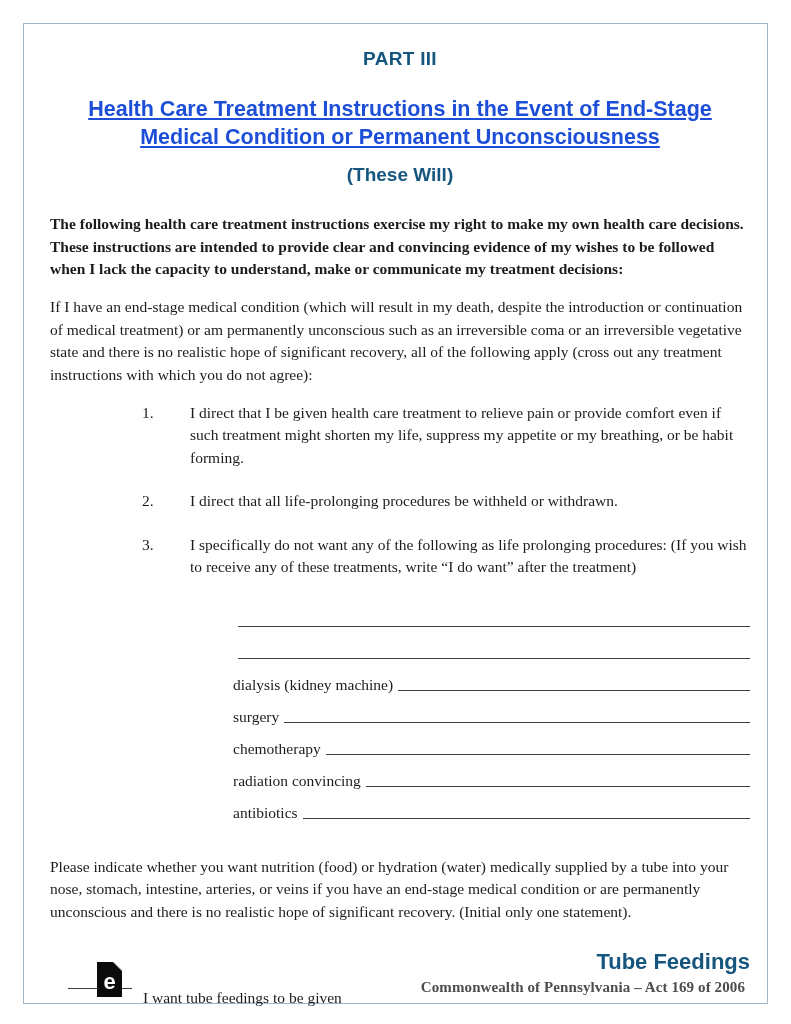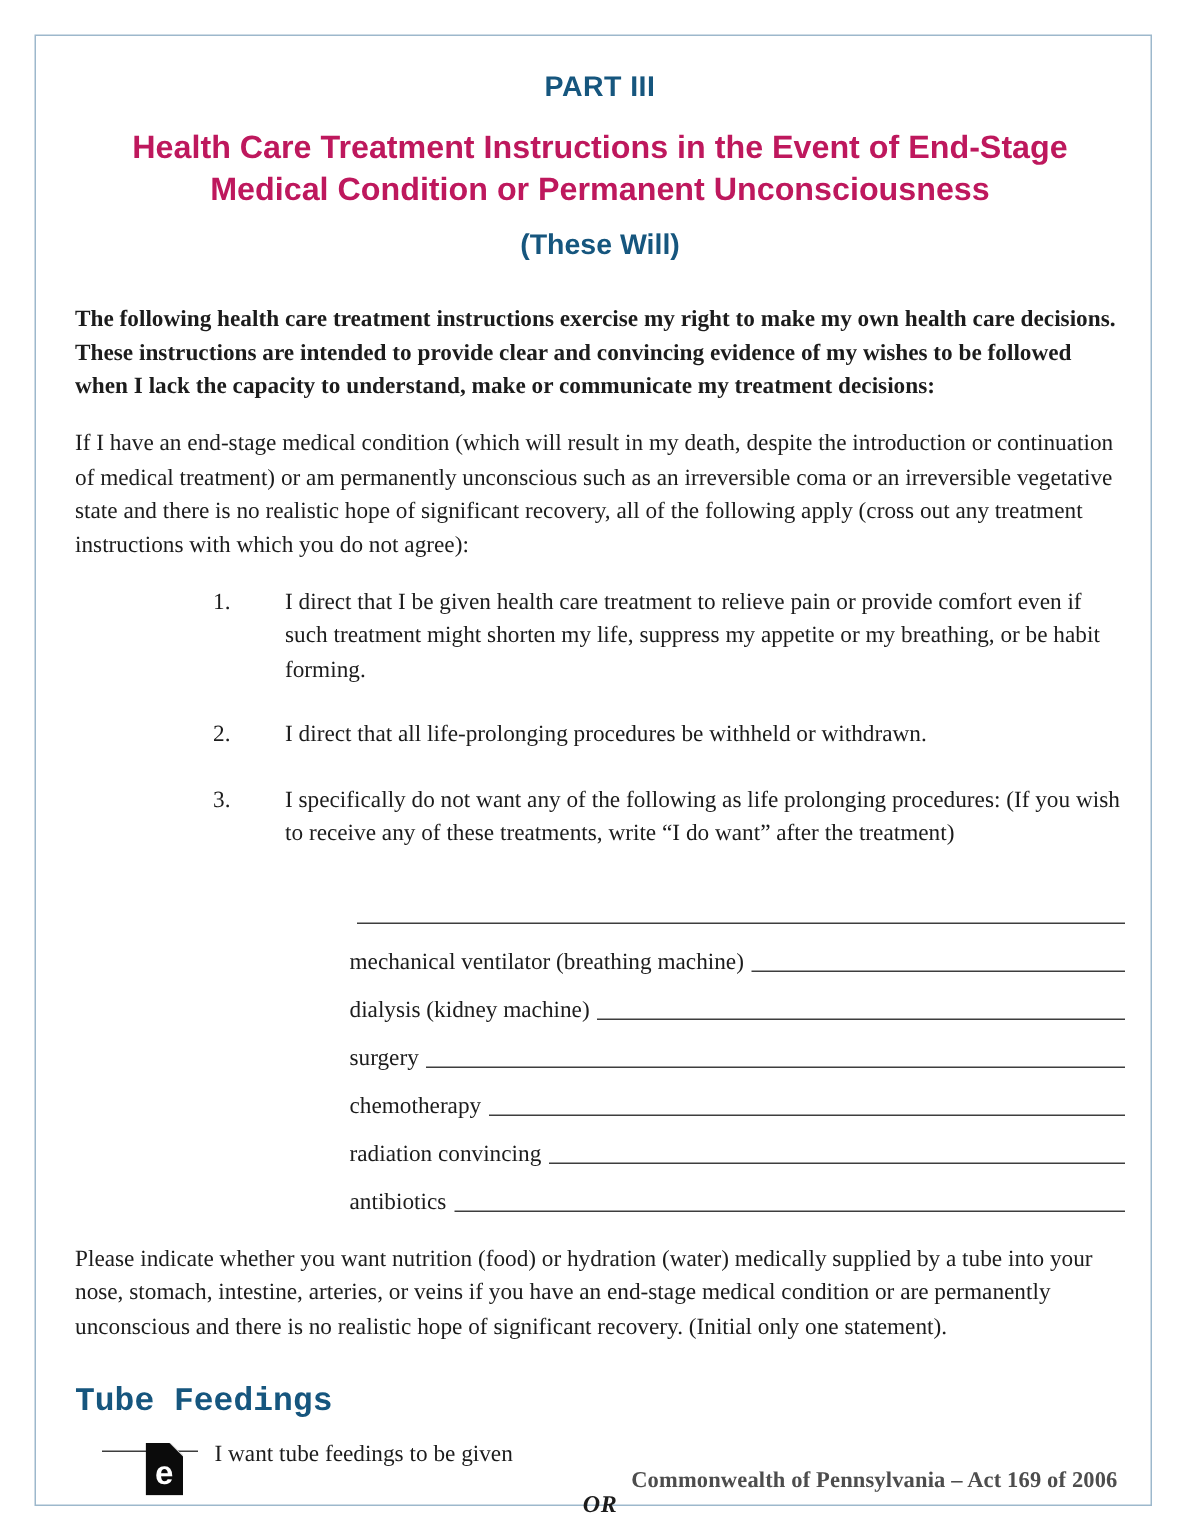--- a/index.html
+++ b/index.html
@@ -40,13 +40,14 @@
     color: #16567e;
   }
   .main-title {
-    margin-top: 14px;
+    margin-top: 25px;
     text-align: center;
     font-family: "Liberation Sans", sans-serif;
     font-weight: bold;
     font-size: 21.5px;
     line-height: 28px;
-    color: #be185d;
+    color: #1d4ed8;
+    text-decoration: underline;
   }
   .subtitle {
     margin-top: 13px;

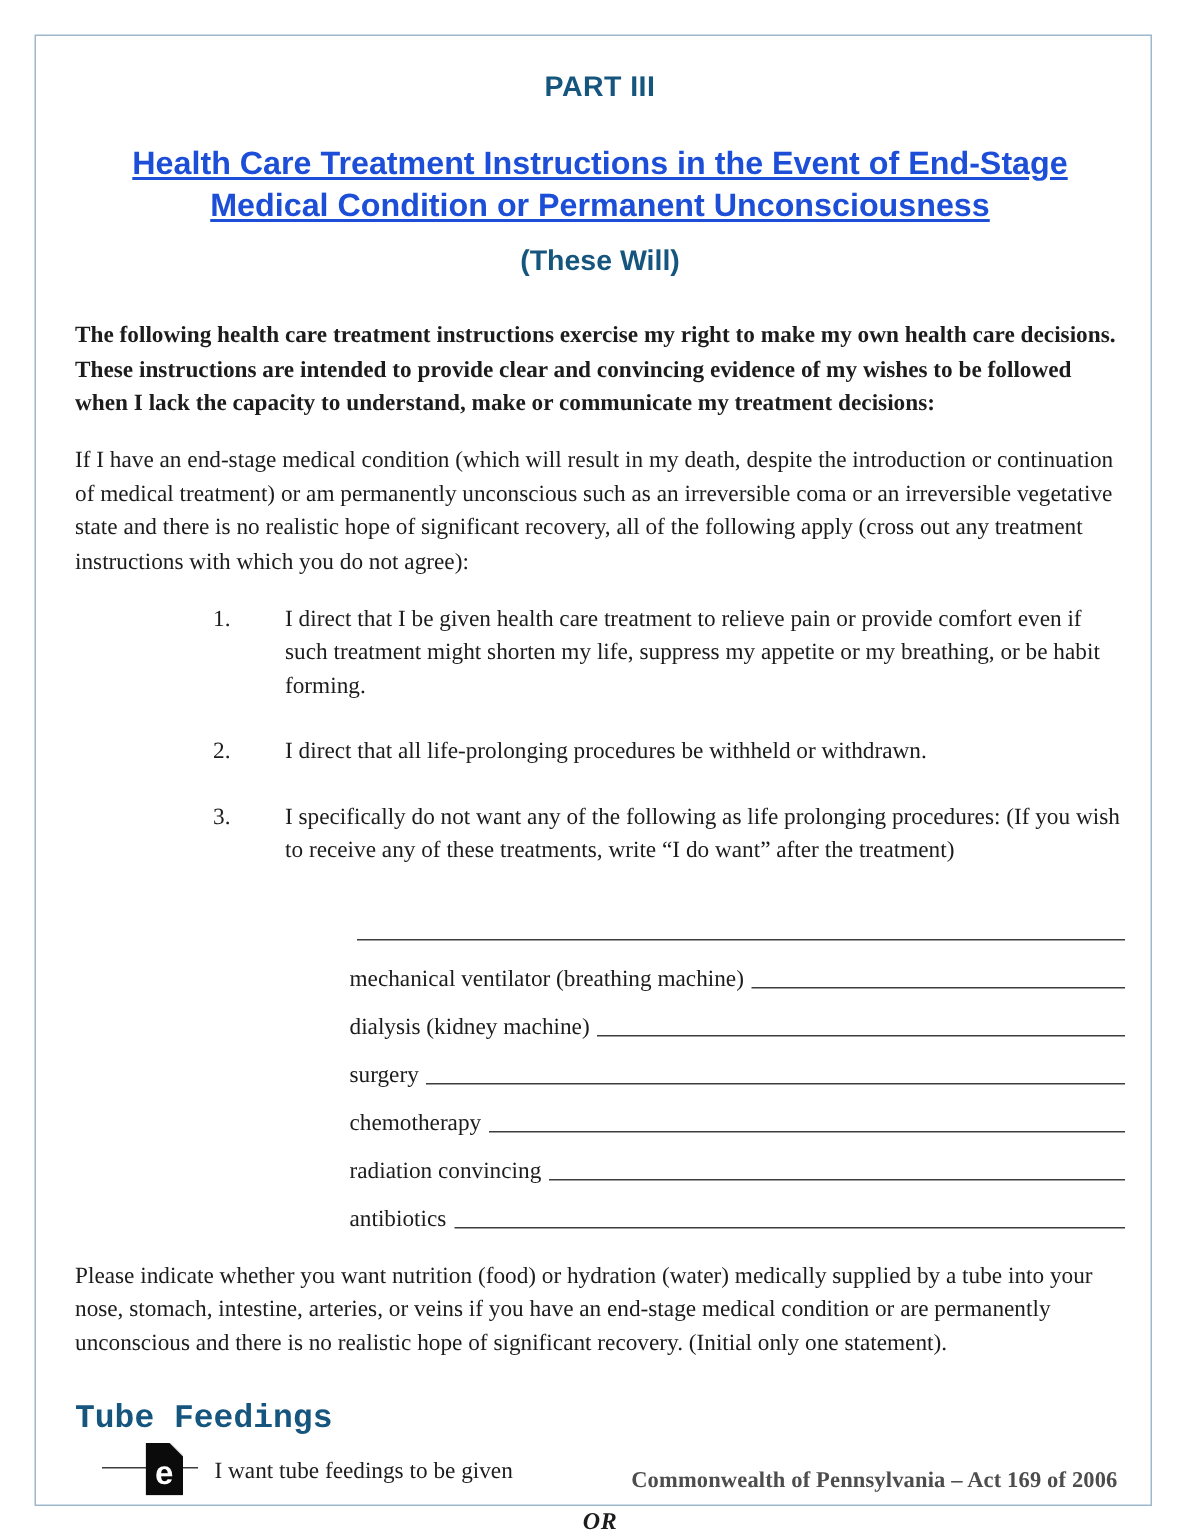--- a/index.html
+++ b/index.html
@@ -208,7 +208,6 @@
       <span class="t-line"></span>
     </div>
     <div class="treatment-row">
-      <span class="t-label">mechanical ventilator (breathing machine)</span>
       <span class="t-line"></span>
     </div>
     <div class="treatment-row">

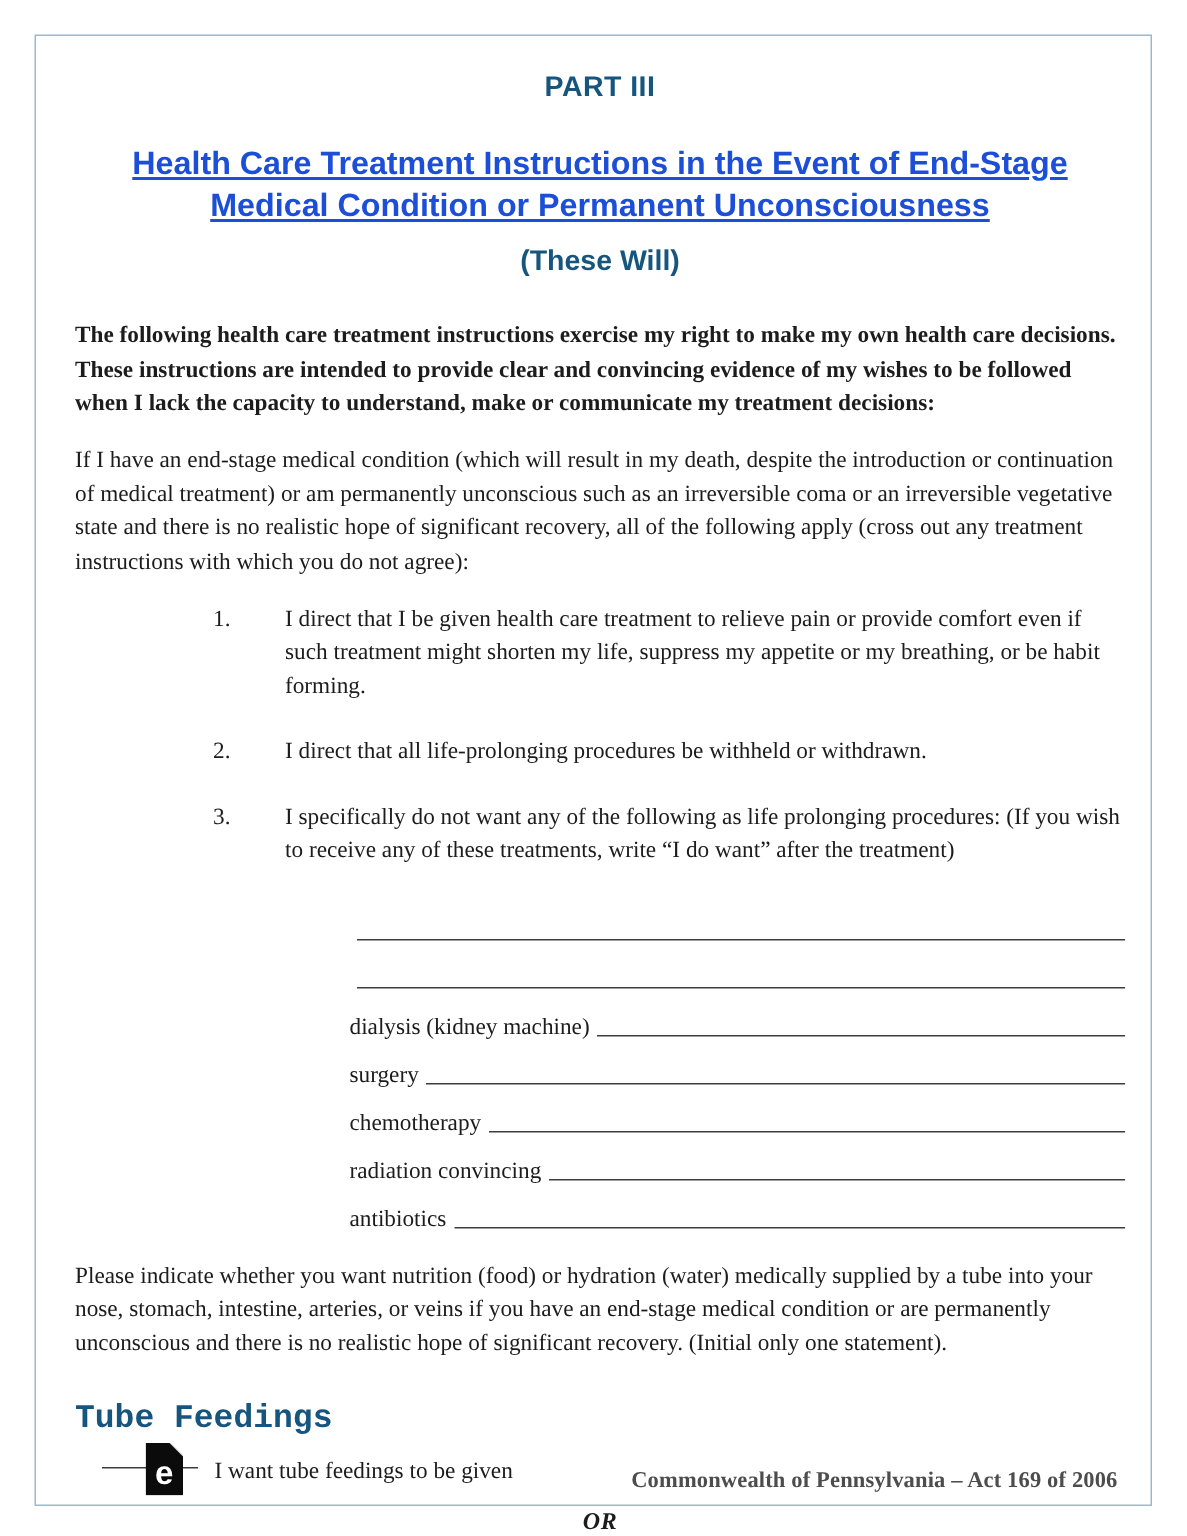--- a/index.html
+++ b/index.html
@@ -64,7 +64,7 @@
   }
   .para.intro { margin-top: 27px; font-weight: bold; }
   .para.conditions { margin-top: 9px; }
-  .para.nutrition { margin-top: 16px; }
+  .para.nutrition { margin-top: 32px; }
   .directives { margin-top: 14px; }
   .directive {
     display: flex;

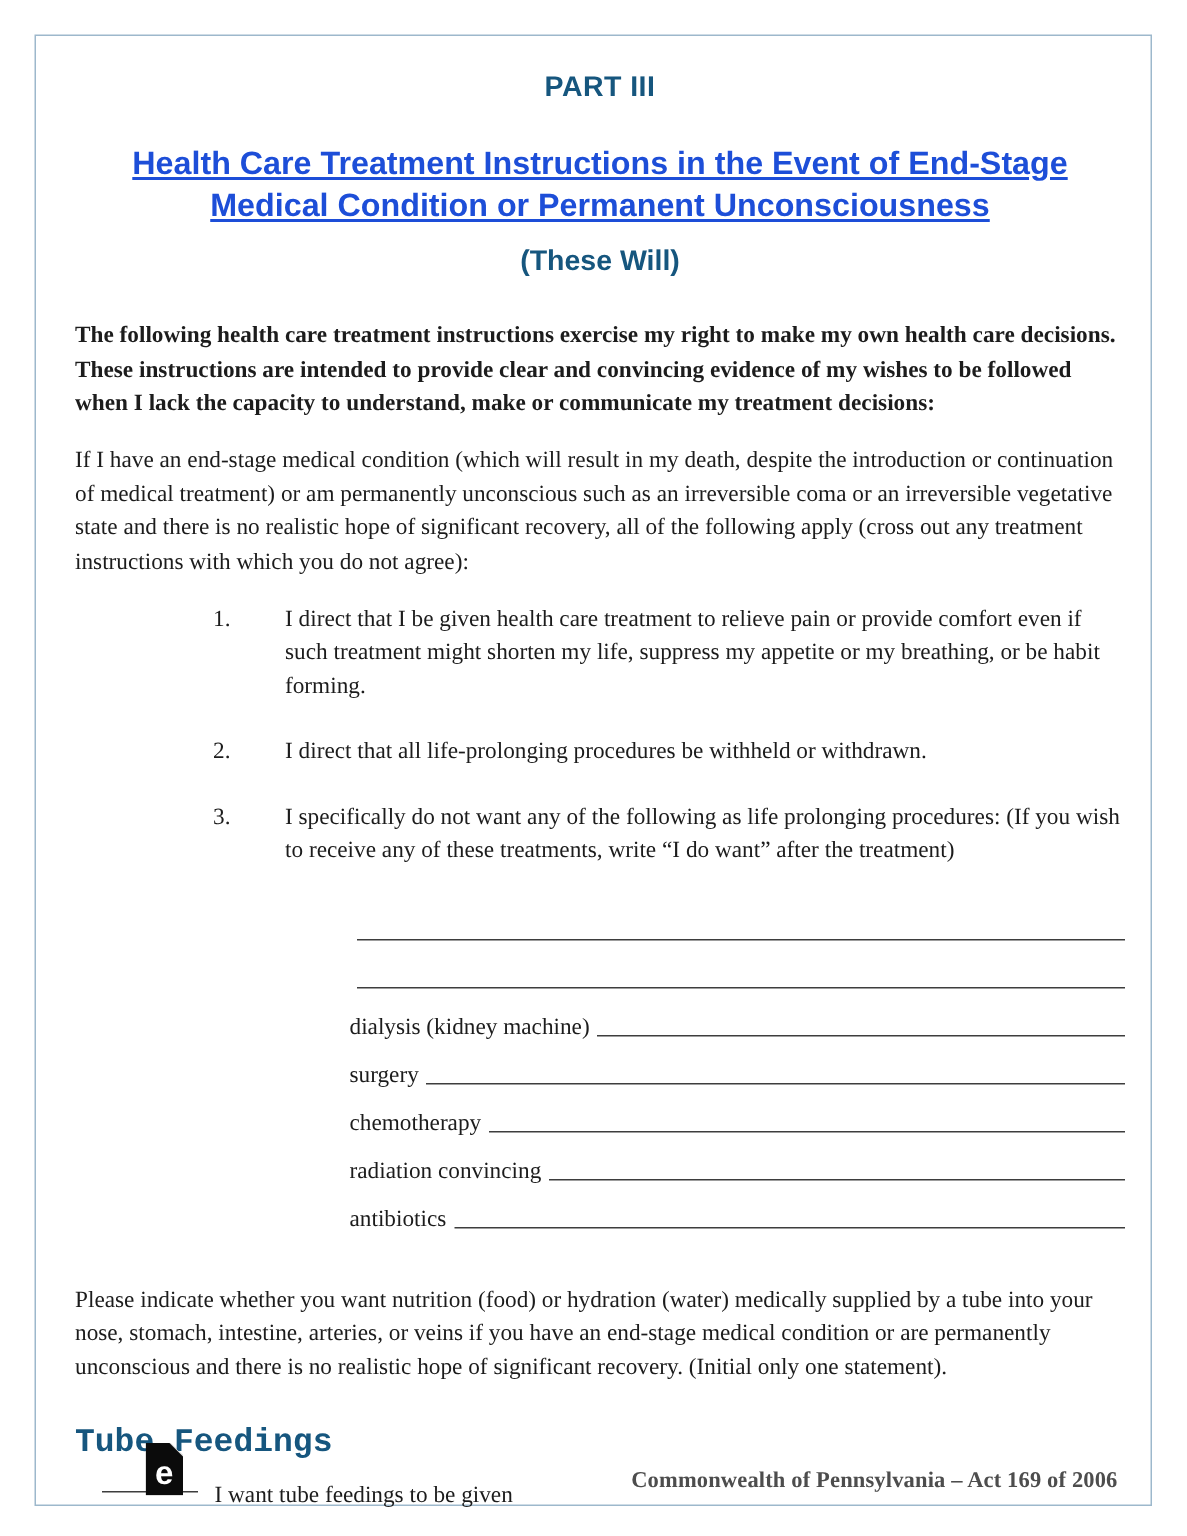--- a/index.html
+++ b/index.html
@@ -100,8 +100,8 @@
   }
   .section-heading {
     margin-top: 26px;
-    text-align: left;
-    font-family: Liberation Mono, monospace;
+    text-align: right;
+    font-family: Liberation Sans, sans-serif;
     font-weight: bold;
     font-size: 22px;
     color: #16567e;

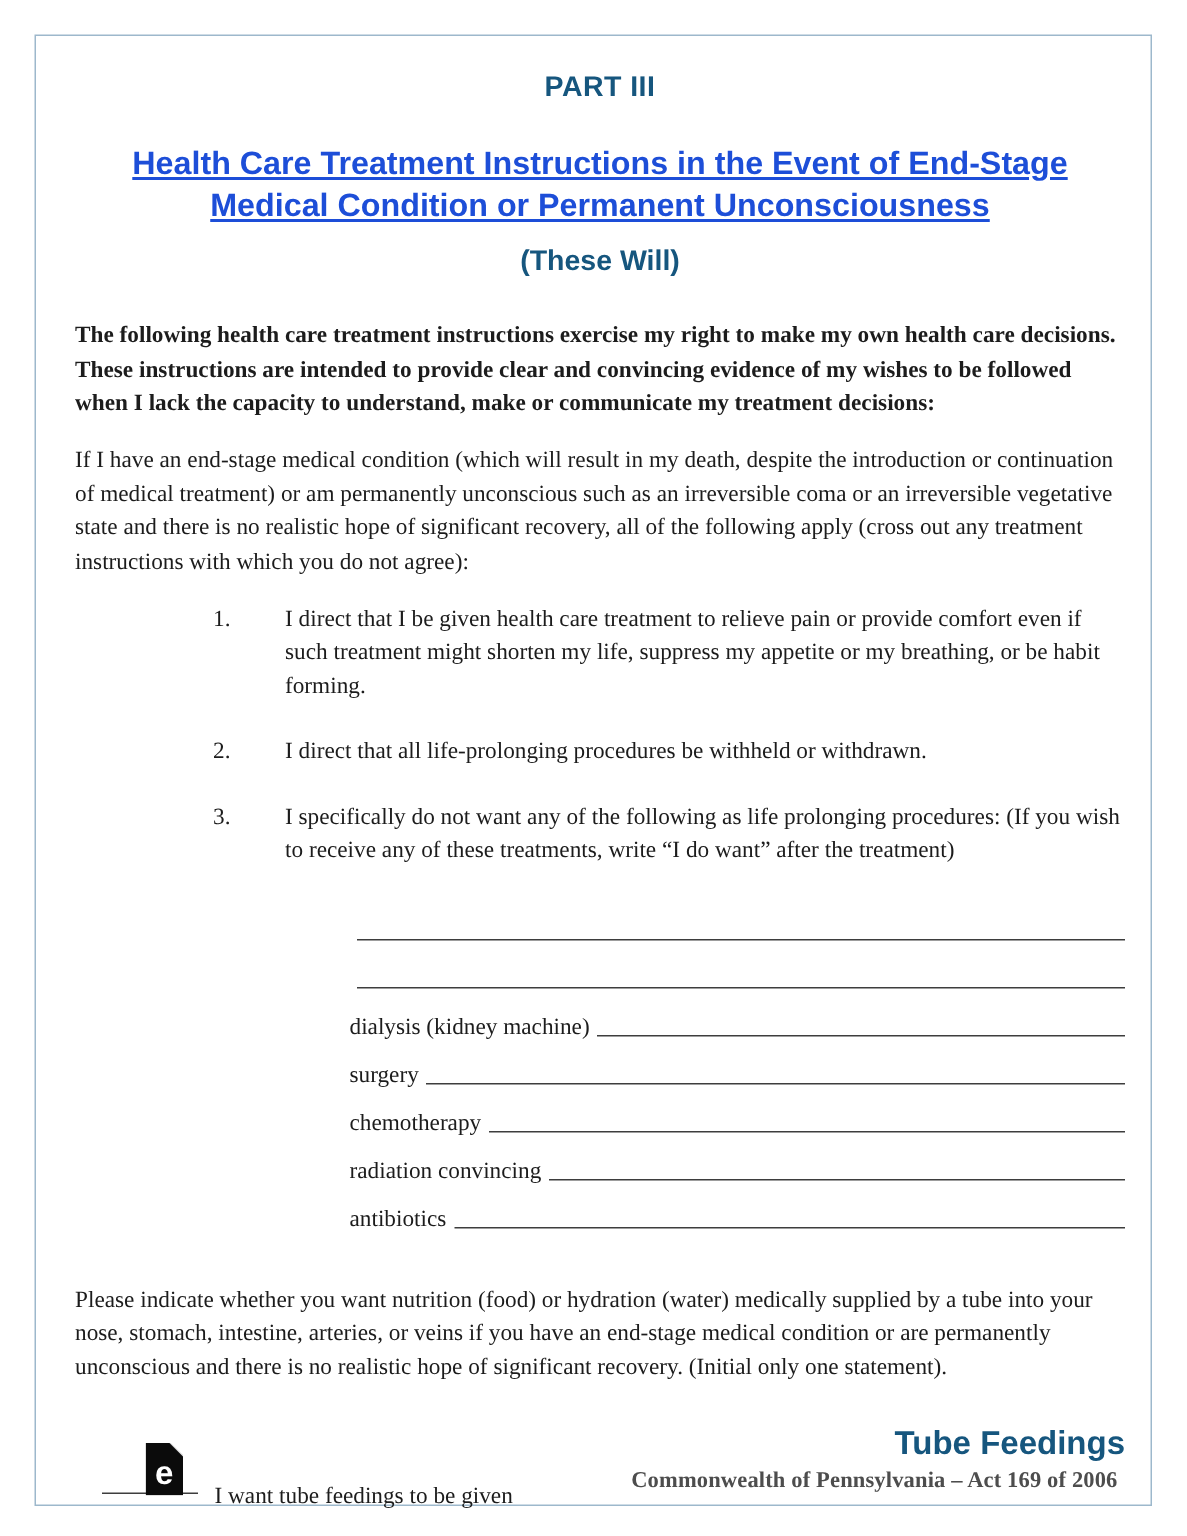--- a/index.html
+++ b/index.html
@@ -109,7 +109,7 @@
   .initial-row {
     margin-top: 13px;
     display: flex;
-    align-items: center;
+    align-items: flex-start;
     font-size: 15.5px;
     line-height: 20px;
   }

